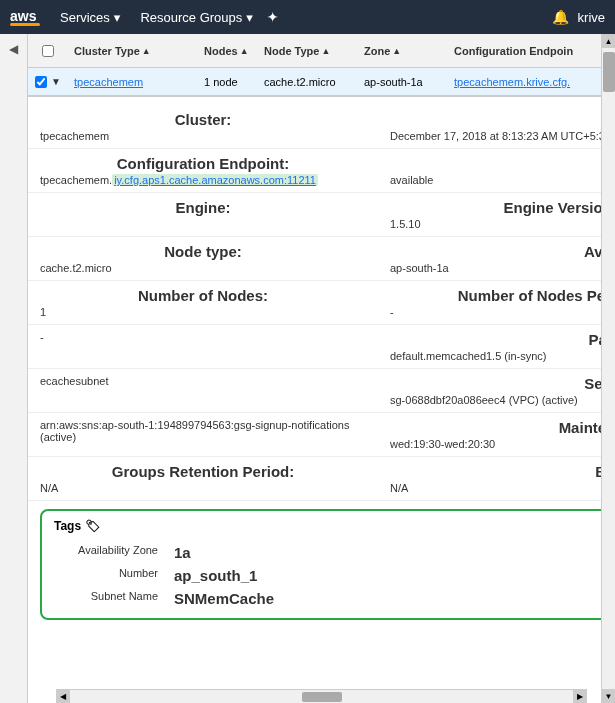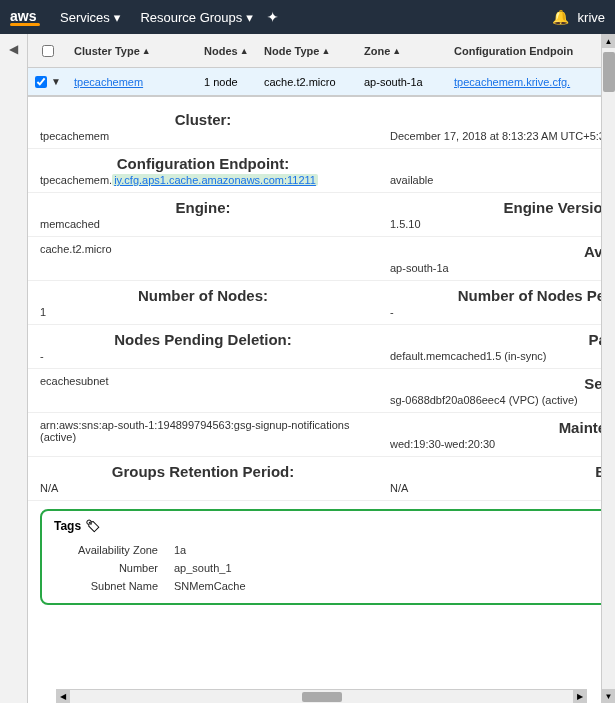--- a/index.html
+++ b/index.html
@@ -347,7 +347,6 @@
 
         <div class="detail-section">
           <div class="detail-label">Engine:</div>
-          <div class="detail-value">memcached</div>
         </div>
 
         <div class="detail-section">

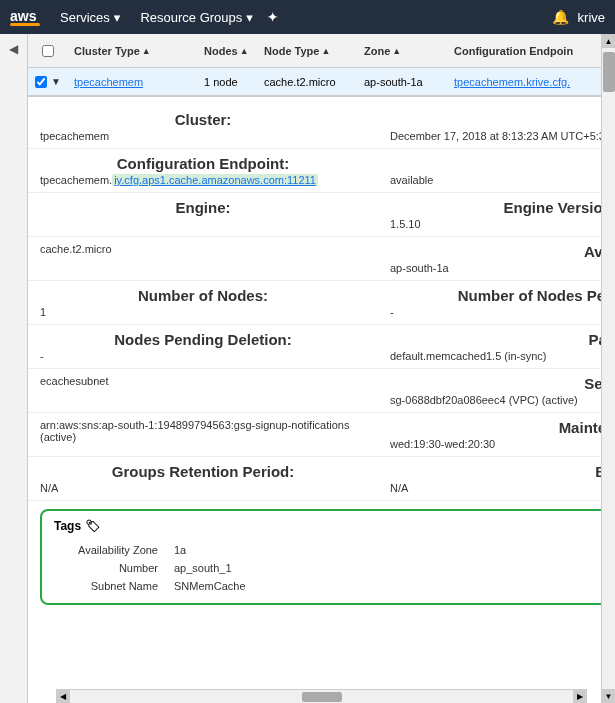--- a/index.html
+++ b/index.html
@@ -355,6 +355,7 @@
         </div>
 
         <div class="detail-section">
+          <div class="detail-label">Node type:</div>
           <div class="detail-value">cache.t2.micro</div>
         </div>
 

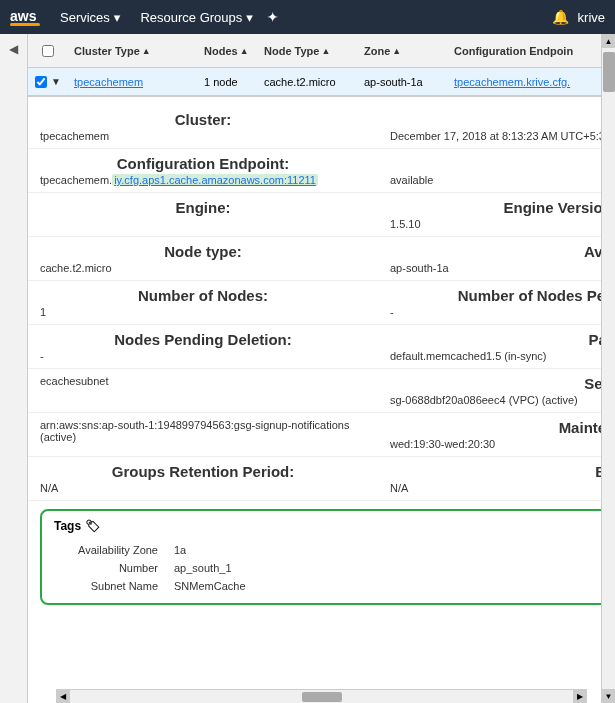--- a/index.html
+++ b/index.html
@@ -375,7 +375,6 @@
         </div>
 
         <div class="detail-section">
-          <div class="detail-label">Nodes Pending Deletion:</div>
           <div class="detail-value">-</div>
         </div>
 

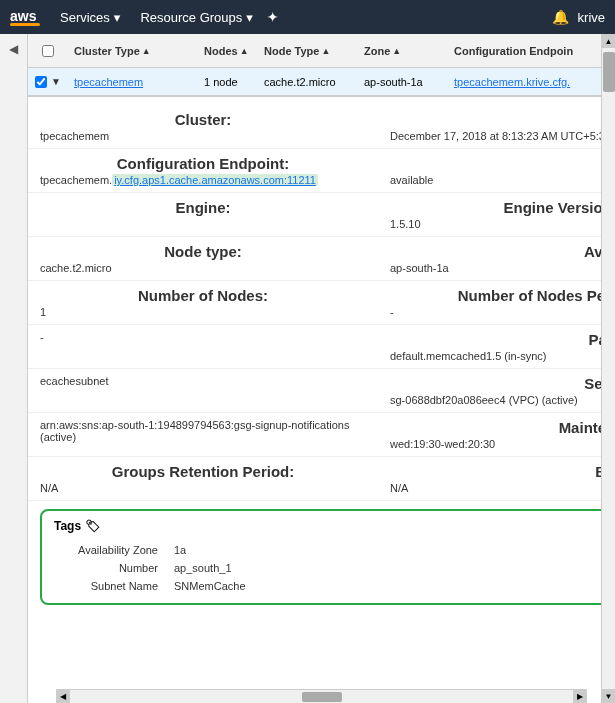--- a/index.html
+++ b/index.html
@@ -185,8 +185,9 @@
       padding-right: 16px;
     }
     .tags-val {
-      font-size: 11px;
+      font-size: 15px;
       color: #333;
+      font-weight: bold;
     }
 
     

